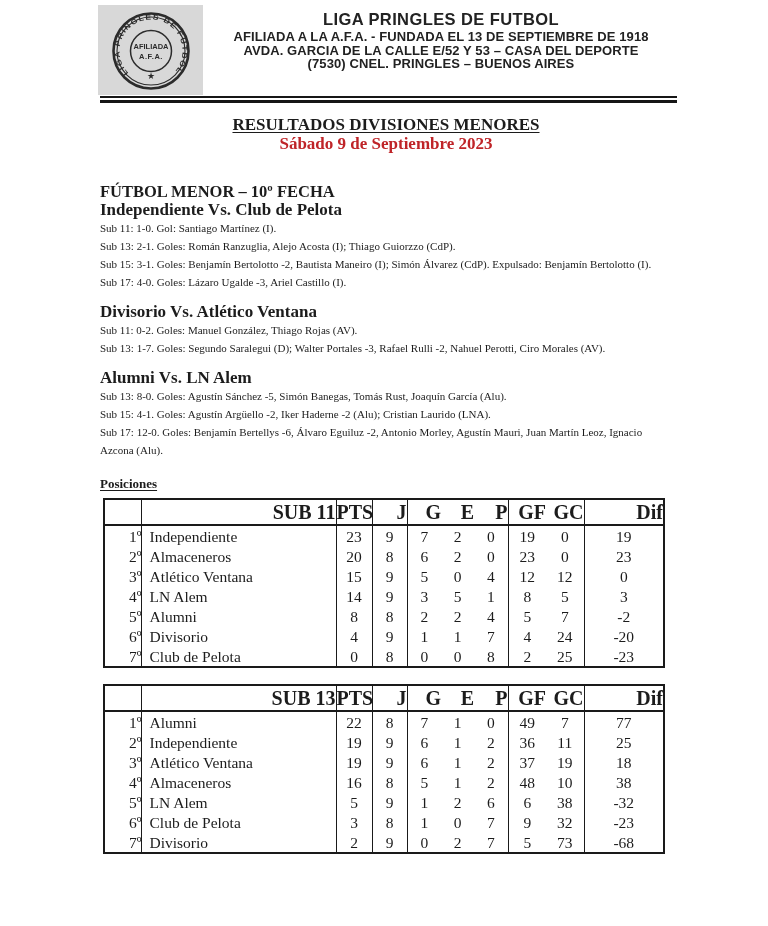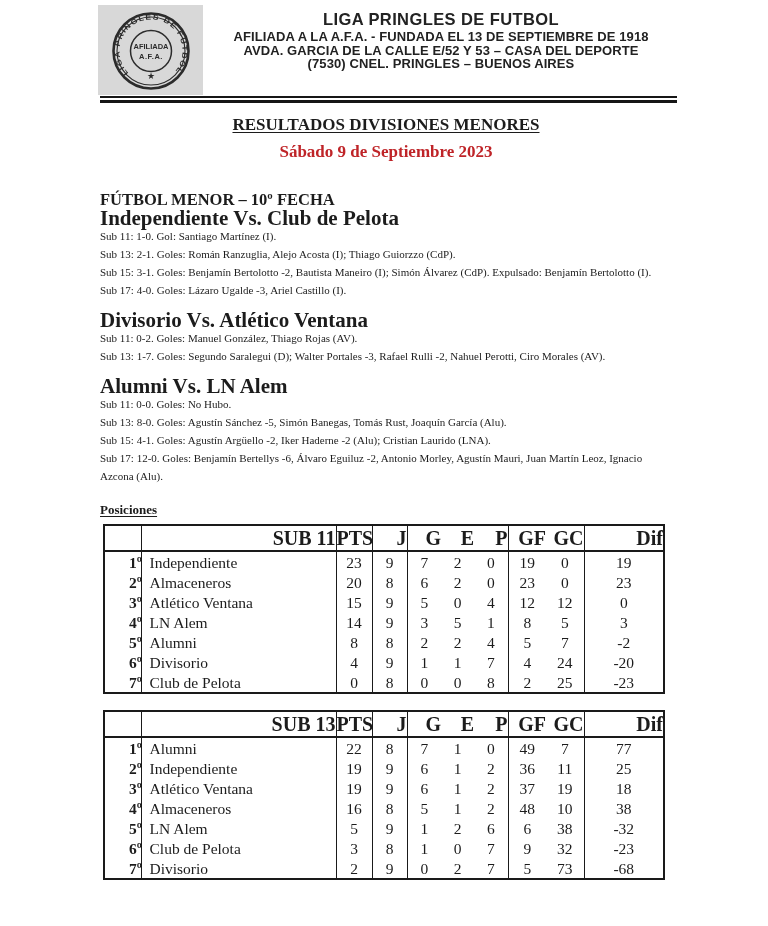--- a/index.html
+++ b/index.html
@@ -37,7 +37,7 @@
     font-size:17px; font-weight:bold; text-decoration:underline;
     text-underline-offset:2px; line-height:19px;
   }
-  .section-date { font-size:17px; font-weight:bold; line-height:19px; margin-top:8px; }
+  .section-date { font-size:17px; font-weight:bold; line-height:19px; margin-top:0; }
 
   .results-heading { font-size:16.5px; font-weight:bold; line-height:18px; margin-top:30px; }
 

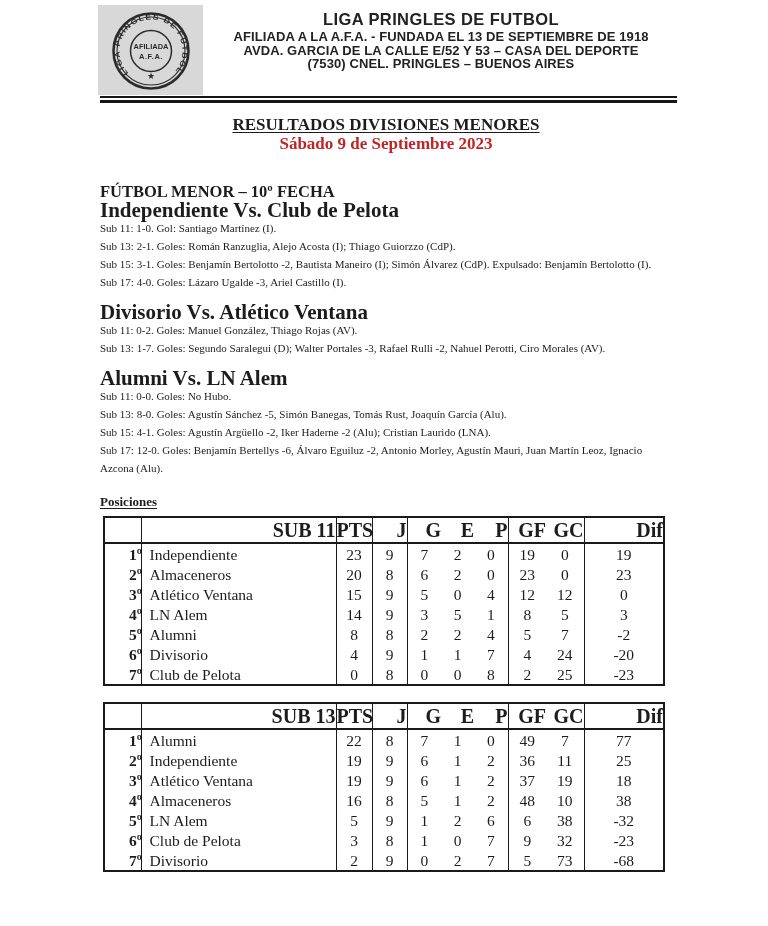--- a/index.html
+++ b/index.html
@@ -43,7 +43,7 @@
 
   .match { margin-top:12px; }
   .match.first { margin-top:0; }
-  .match-title { font-size:21px; font-weight:bold; line-height:18px; }
+  .match-title { font-size:17px; font-weight:bold; line-height:18px; }
   .match-line  { font-size:11px; line-height:18px; }
 
   .standings-heading {

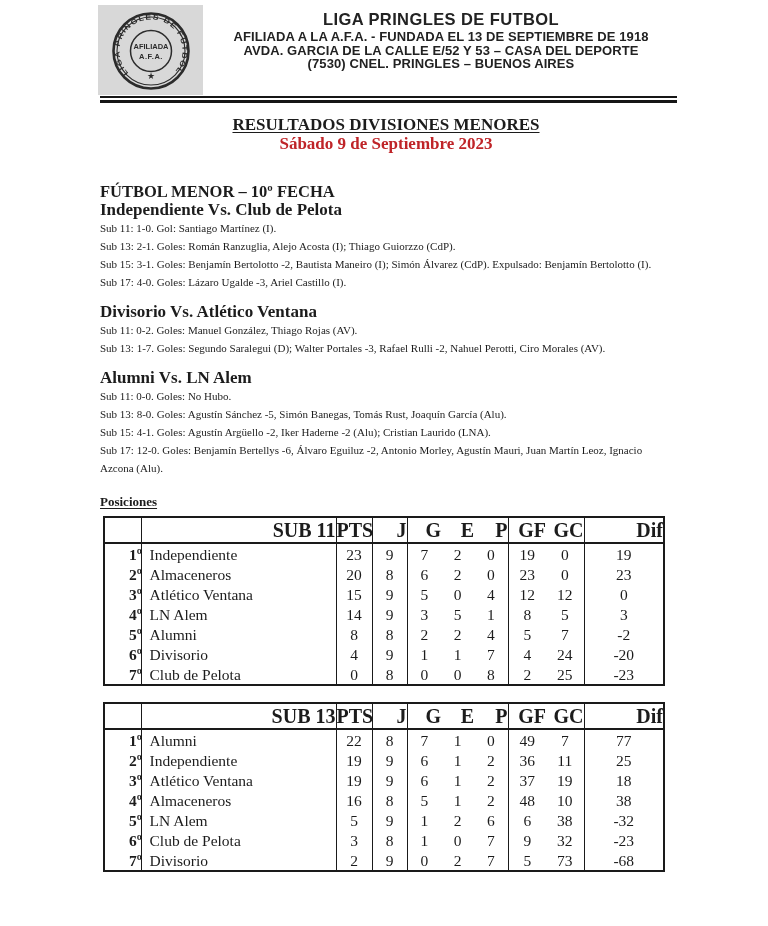--- a/index.html
+++ b/index.html
@@ -133,7 +133,6 @@
         </div>
         <div class="match">
           <div class="match-title">Alumni Vs. LN Alem</div>
-          <div class="match-line">Sub 11: 0-0. Goles: No Hubo.</div>
           <div class="match-line">Sub 13: 8-0. Goles: Agustín Sánchez -5, Simón Banegas, Tomás Rust, Joaquín García (Alu).</div>
           <div class="match-line">Sub 15: 4-1. Goles: Agustín Argüello -2, Iker Haderne -2 (Alu); Cristian Laurido (LNA).</div>
           <div class="match-line">Sub 17: 12-0. Goles: Benjamín Bertellys -6, Álvaro Eguiluz -2, Antonio Morley, Agustín Mauri, Juan Martín Leoz, Ignacio Azcona (Alu).</div>

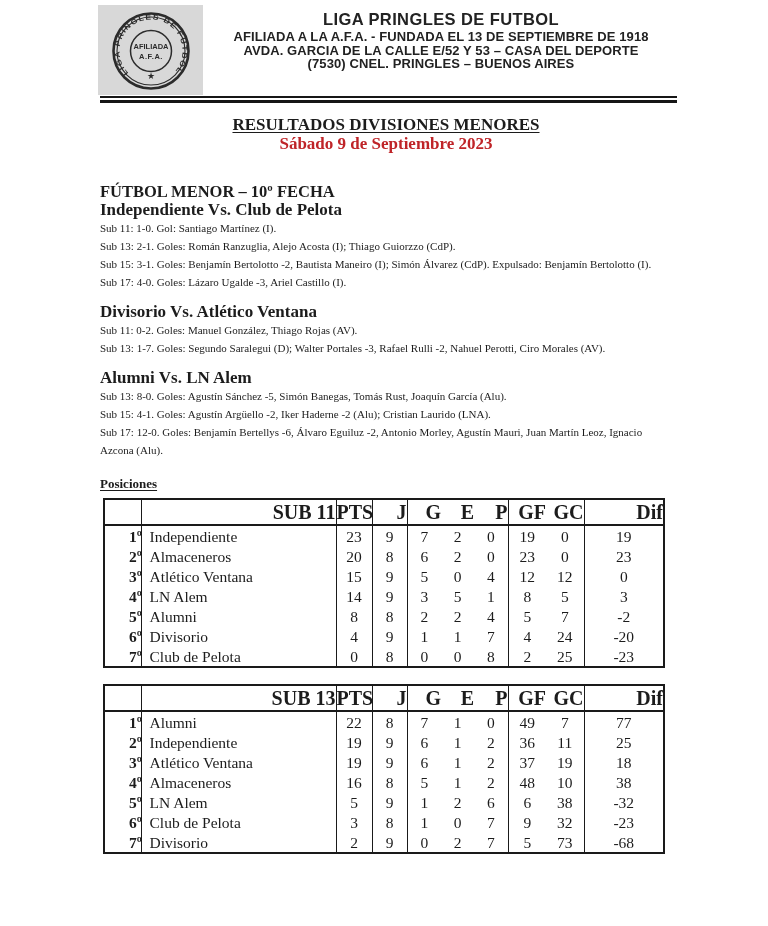--- a/index.html
+++ b/index.html
@@ -69,7 +69,7 @@
   .standings-table td { height:20px; font-weight:normal; }
   .standings-table .br { border-right:1.5px solid #1a1a1a; }
   .standings-table td.team-cell { text-align:left; padding-left:8px; }
-  .standings-table td.pos-cell { font-weight:bold;padding-left:24px; }
+  .standings-table td.pos-cell { font-weight:normal;padding-left:24px; }
 
   svg text { user-select:none; }
 </style>

